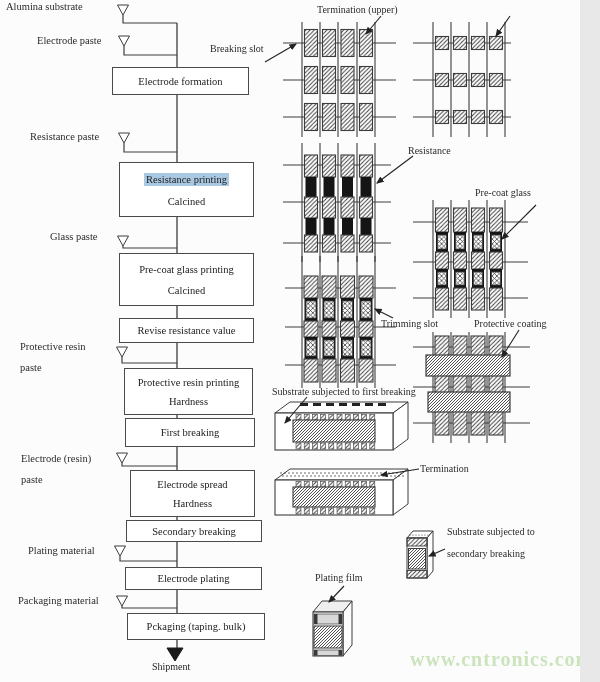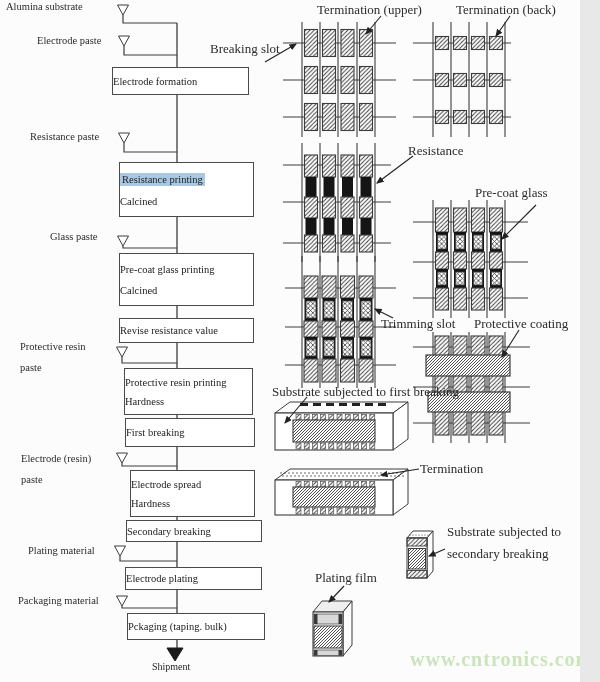--- a/index.html
+++ b/index.html
@@ -7,7 +7,7 @@
           font-family:Liberation Serif, serif;}
   #art{position:absolute;left:0;top:0;}
   .lbl{position:absolute;font-size:10.5px;color:#2b2b2b;white-space:nowrap;line-height:21px;}
-  .ann{position:absolute;font-size:13px;color:#2b2b2b;white-space:nowrap;line-height:22px;}
+  .ann{position:absolute;font-size:10px;color:#2b2b2b;white-space:nowrap;line-height:22px;}
   .lbl span,.ann span{display:block;}
   .box{position:absolute;box-sizing:border-box;background:#fff;border:1.4px solid #4a4a4a;
        display:flex;flex-direction:column;align-items:flex-start;justify-content:center;

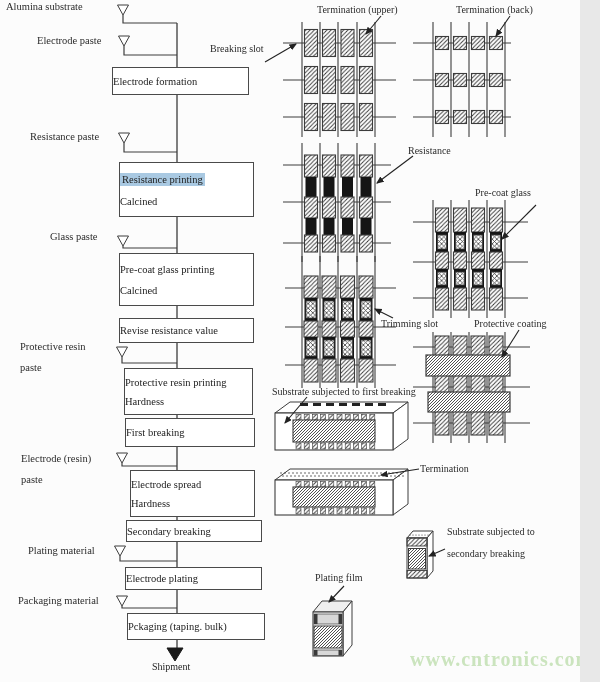--- a/index.html
+++ b/index.html
@@ -546,7 +546,6 @@
   <div class="shipment" style="left:152px;top:661px">Shipment</div>
 
   <div class="ann" style="left:317px;top:-1px">Termination (upper)</div>
-  <div class="ann" style="left:456px;top:-1px">Termination (back)</div>
   <div class="ann" style="left:210px;top:38px">Breaking slot</div>
   <div class="ann" style="left:408px;top:140px">Resistance</div>
   <div class="ann" style="left:475px;top:182px">Pre-coat glass</div>

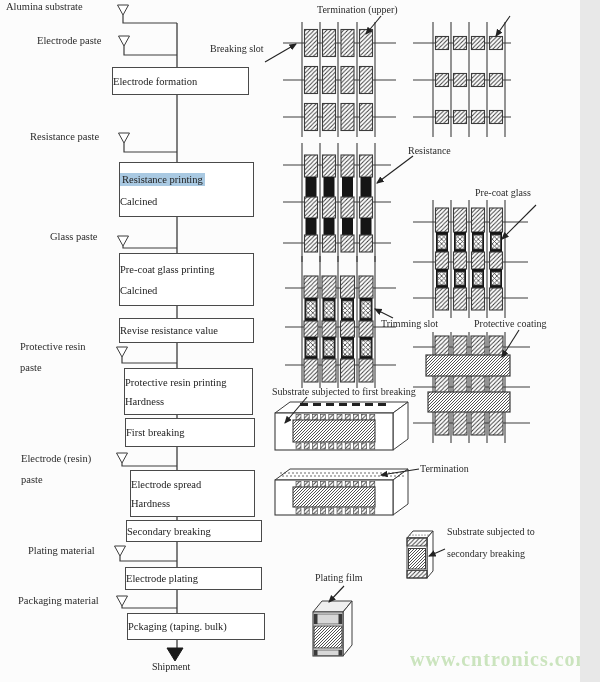--- a/index.html
+++ b/index.html
@@ -10,7 +10,7 @@
   .ann{position:absolute;font-size:10px;color:#2b2b2b;white-space:nowrap;line-height:22px;}
   .lbl span,.ann span{display:block;}
   .box{position:absolute;box-sizing:border-box;background:#fff;border:1.4px solid #4a4a4a;
-       display:flex;flex-direction:column;align-items:flex-start;justify-content:center;
+       display:flex;flex-direction:column;align-items:center;justify-content:center;
        font-size:10.5px;color:#222;text-align:center;white-space:nowrap;}
   .box.g10{gap:10px}.box.g8{gap:8px}
   .hl{padding:1px 2px;}

